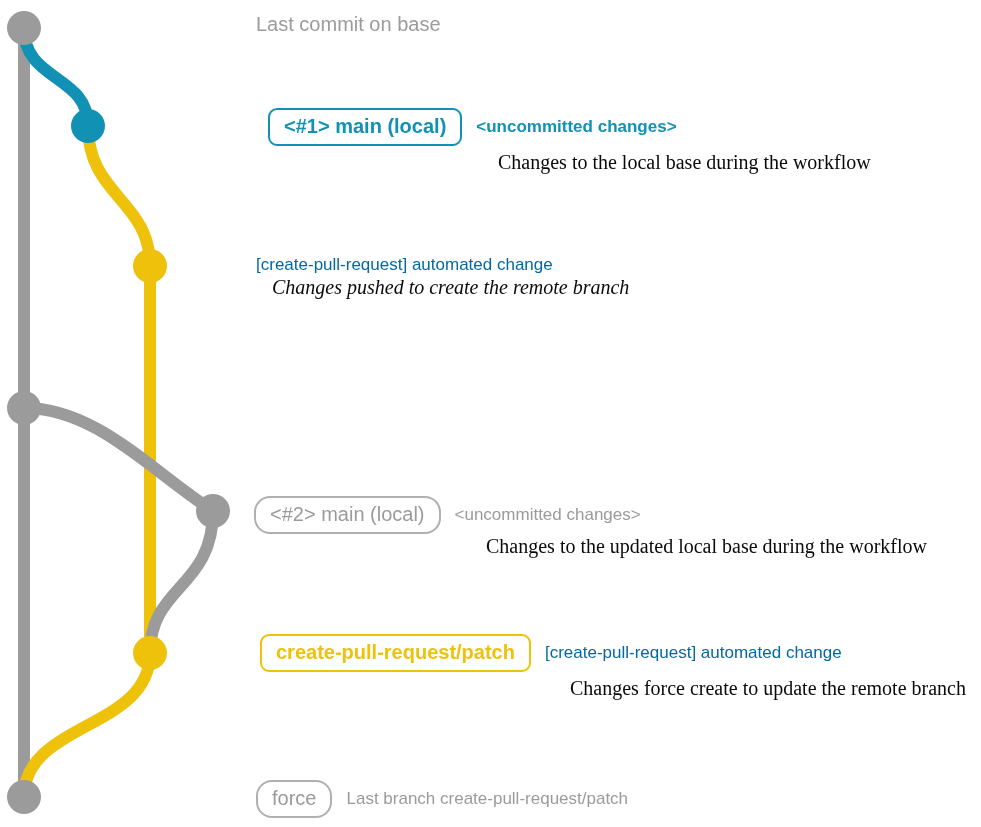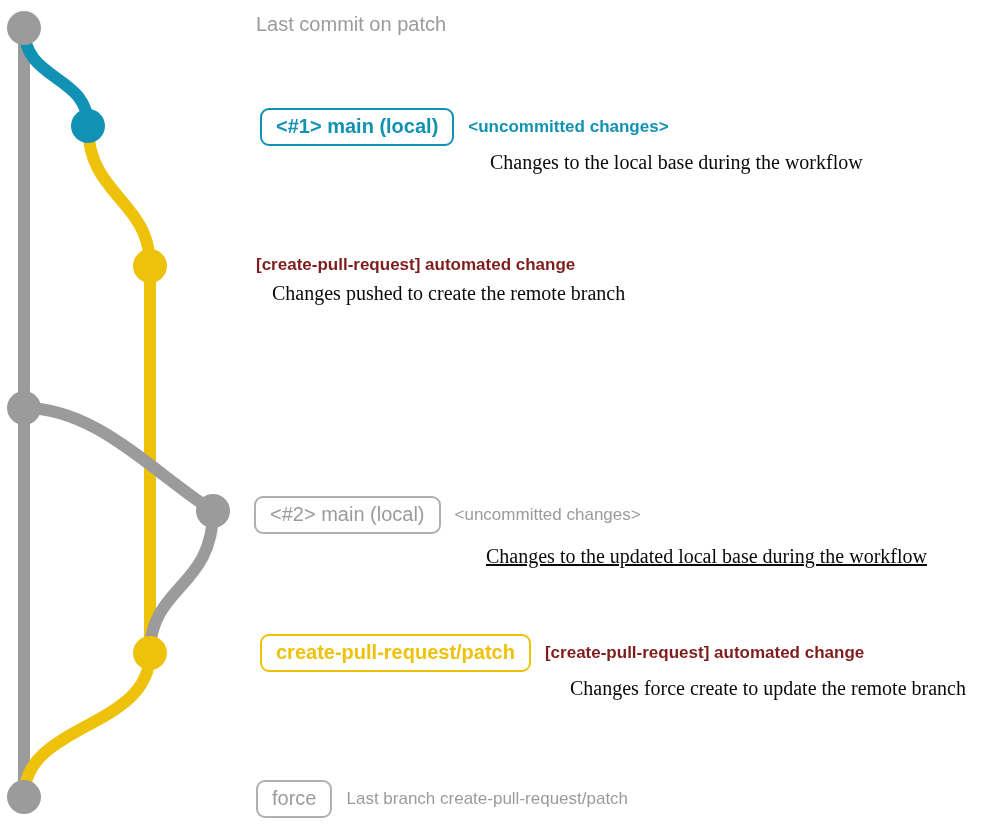--- a/index.html
+++ b/index.html
@@ -98,7 +98,7 @@
   </svg>
 
   <div class="row" style="top:12px;left:256px;">
-    <div class="caption">Last commit on patch</div>
+    <div class="caption">Last commit on base</div>
   </div>
 
   <div class="row" style="top:108px;left:260px;">

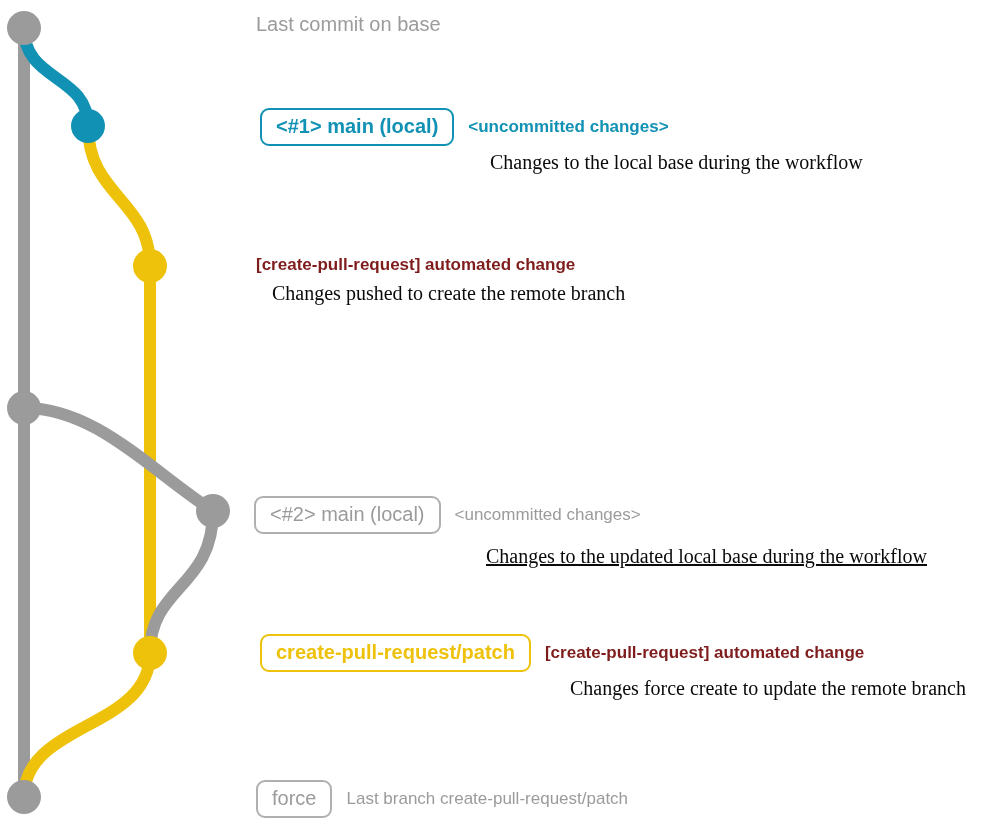--- a/index.html
+++ b/index.html
@@ -101,7 +101,7 @@
     <div class="caption">Last commit on base</div>
   </div>
 
-  <div class="row" style="top:108px;left:260px;">
+  <div class="row" style="top:108px;left:268px;">
     <div class="stack">
       <div class="inline">
         <span class="badge blue">&lt;#1&gt; main (local)</span>

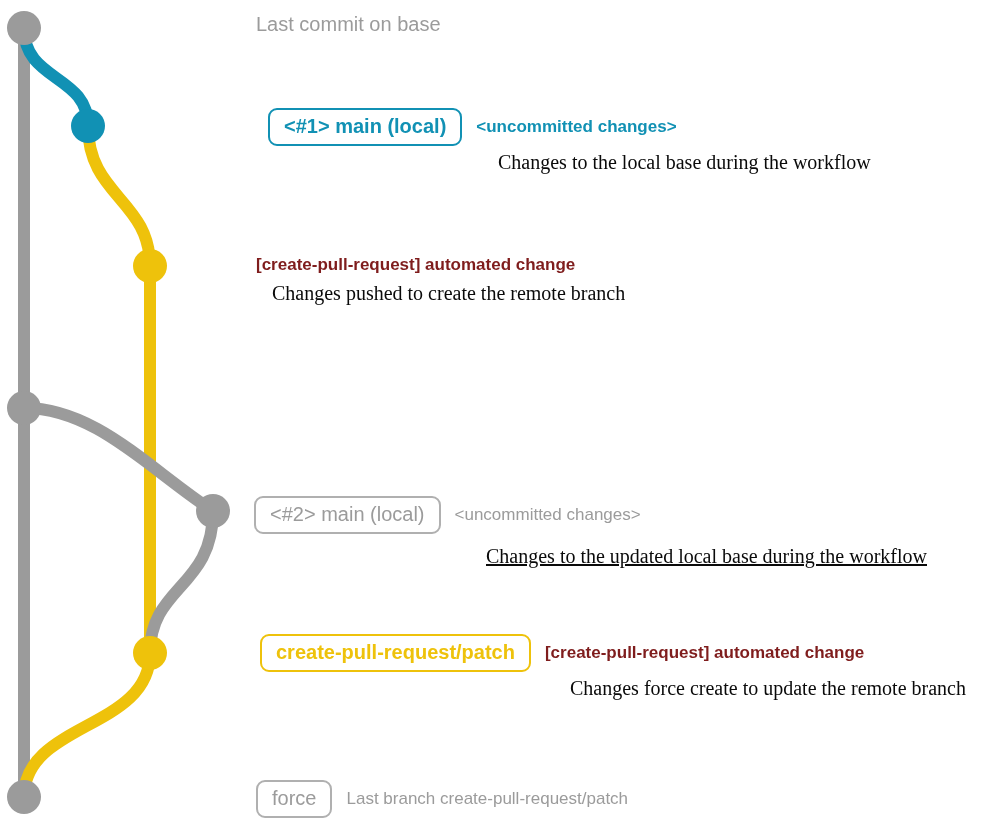--- a/index.html
+++ b/index.html
@@ -51,7 +51,7 @@
     white-space:nowrap;
   }
   .subject.blue{color:#1191b4;font-weight:bold;}
-  .subject.yellow{color:#7f1d1d;font-weight:bold;}
+  .subject.yellow{color:#0369a1;font-weight:normal;}
   .subject.gray{color:#9b9b9b;font-weight:normal;}
 
   

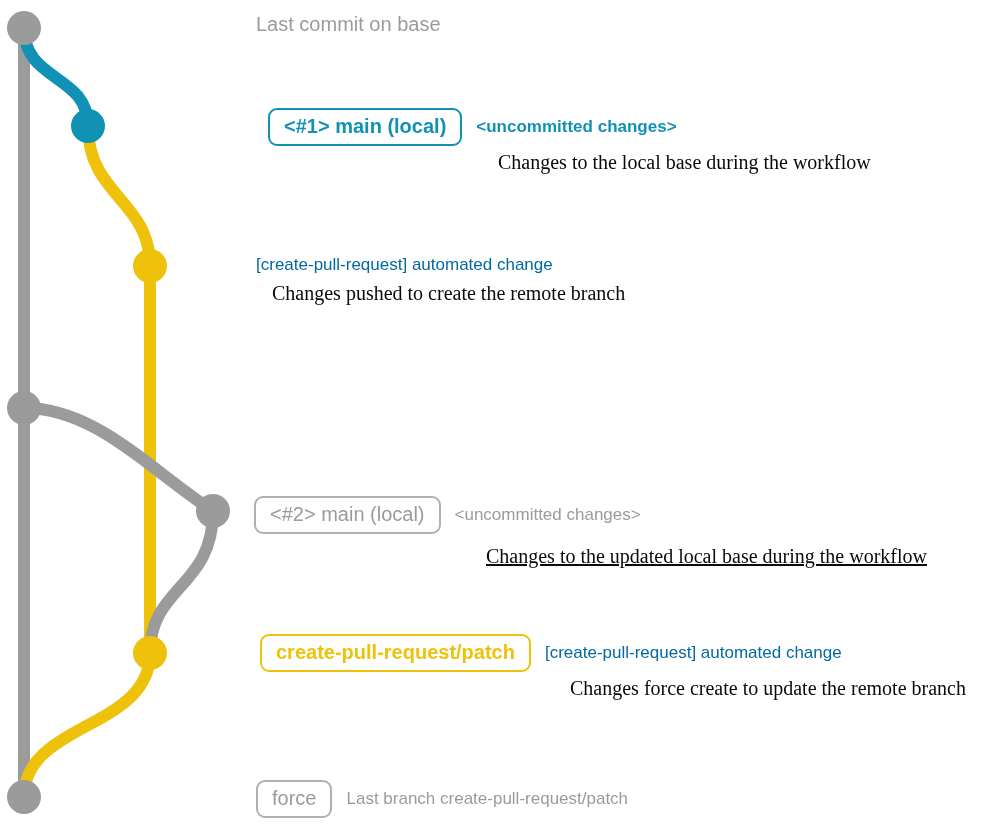--- a/index.html
+++ b/index.html
@@ -114,7 +114,7 @@
   <div class="row" style="top:253px;left:256px;">
     <div class="stack">
       <div class="subject yellow">[create-pull-request] automated change</div>
-      <div class="note" style="margin-left:16px;margin-top:6px;">Changes pushed to create the remote branch</div>
+      <div class="note" style="margin-left:16px;font-style:italic;">Changes pushed to create the remote branch</div>
     </div>
   </div>
 

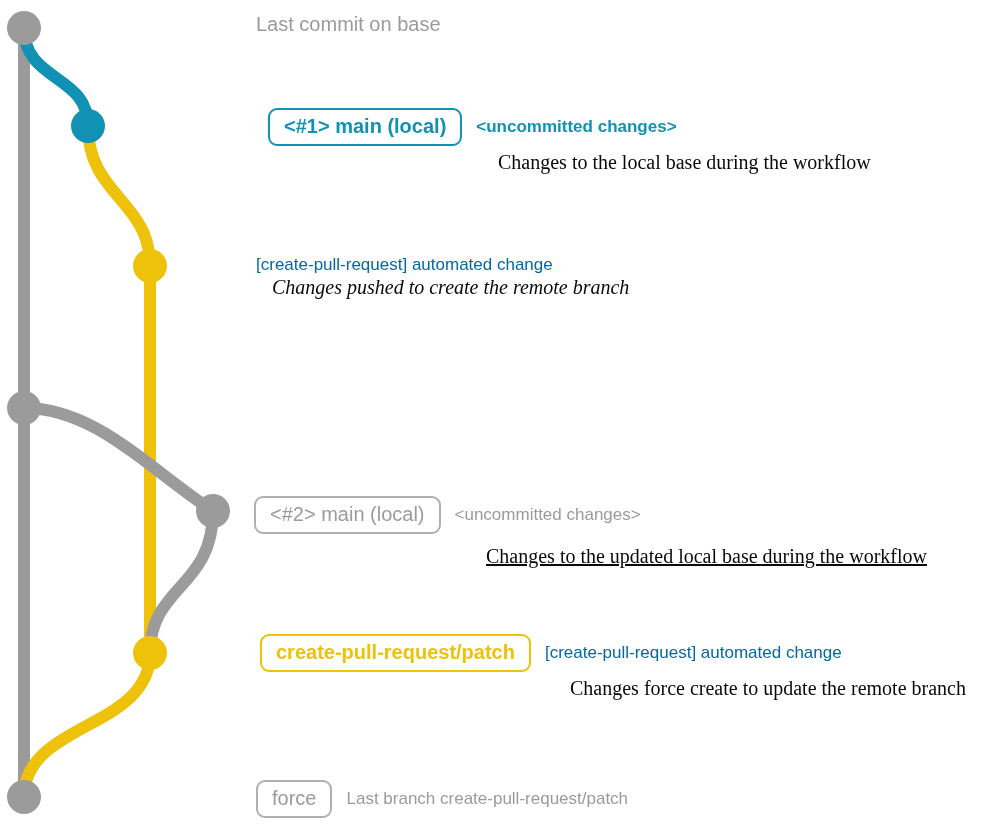--- a/index.html
+++ b/index.html
@@ -41,7 +41,7 @@
   }
   .badge.blue{border-color:#1191b4;color:#1191b4;font-weight:bold;}
   .badge.yellow{border-color:#eec20b;color:#eec20b;font-weight:bold;}
-  .badge.gray{border-color:#b0b0b0;color:#9b9b9b;font-weight:normal;}
+  .badge.gray{border-color:#b0b0b0;color:#9b9b9b;font-weight:normal;border-radius:16px;}
 
   
   .subject{

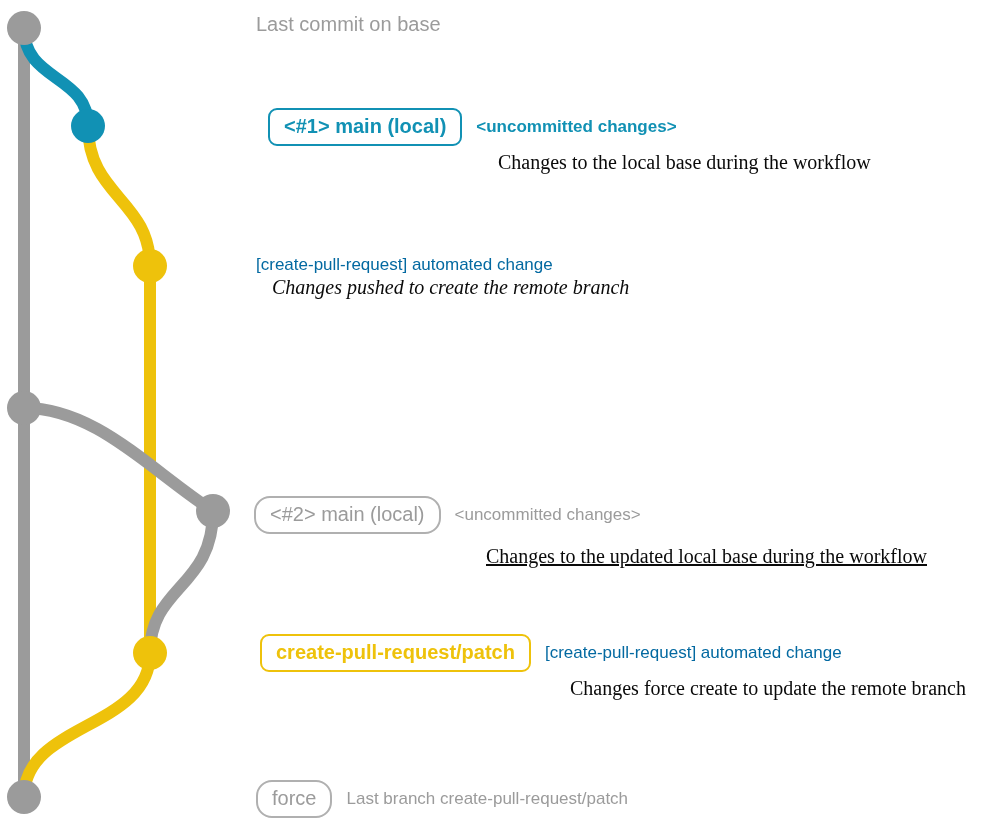--- a/index.html
+++ b/index.html
@@ -125,7 +125,7 @@
         <span class="badge gray">&lt;#2&gt; main (local)</span>
         <span class="subject gray gap">&lt;uncommitted changes&gt;</span>
       </div>
-      <div class="note" style="margin-left:232px;margin-top:12px;text-decoration:underline;">Changes to the updated local base during the workflow</div>
+      <div class="note" style="margin-left:232px;margin-top:2px;">Changes to the updated local base during the workflow</div>
     </div>
   </div>
 

